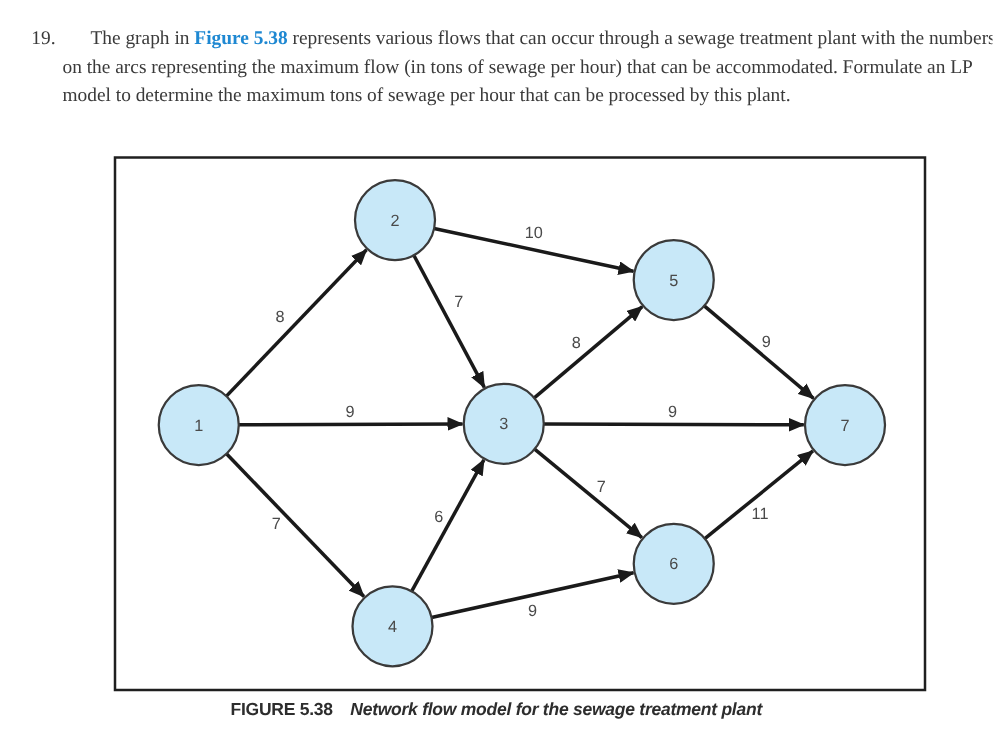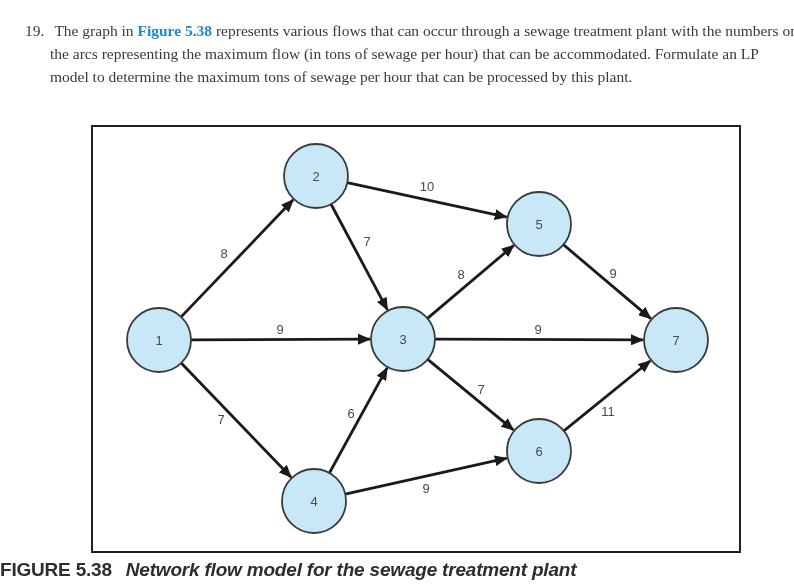--- a/index.html
+++ b/index.html
@@ -28,7 +28,7 @@
     text-indent: -25px;
   }
   .problem .num {
-    margin-right: 10px;
+    margin-right: 28px;
   }
   .problem .fig-link {
     color: #1e88d2;

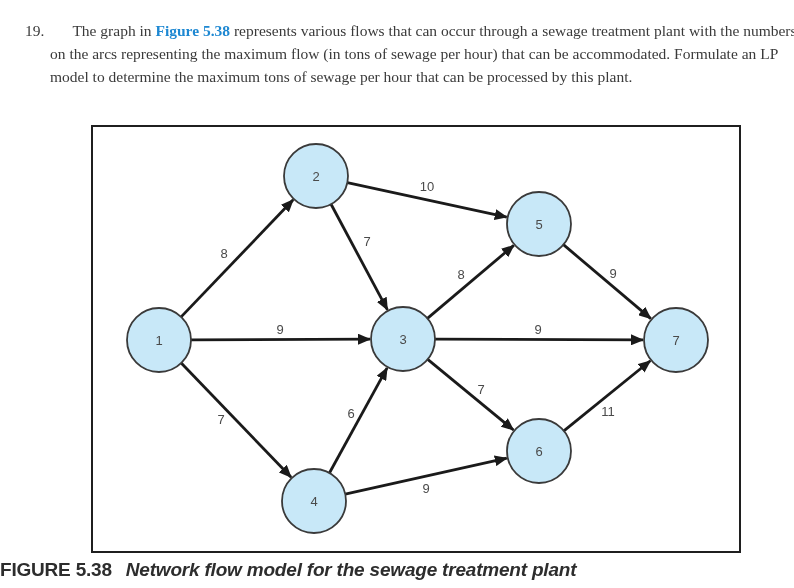--- a/index.html
+++ b/index.html
@@ -54,9 +54,9 @@
     left: 0;
     top: 559px;
     width: 794px;
-    text-align: left;
+    text-align: center;
     font-family: "Liberation Sans", sans-serif;
-    font-size: 19px;
+    font-size: 14px;
     color: #2d2d2d;
     letter-spacing: -0.2px;
   }

